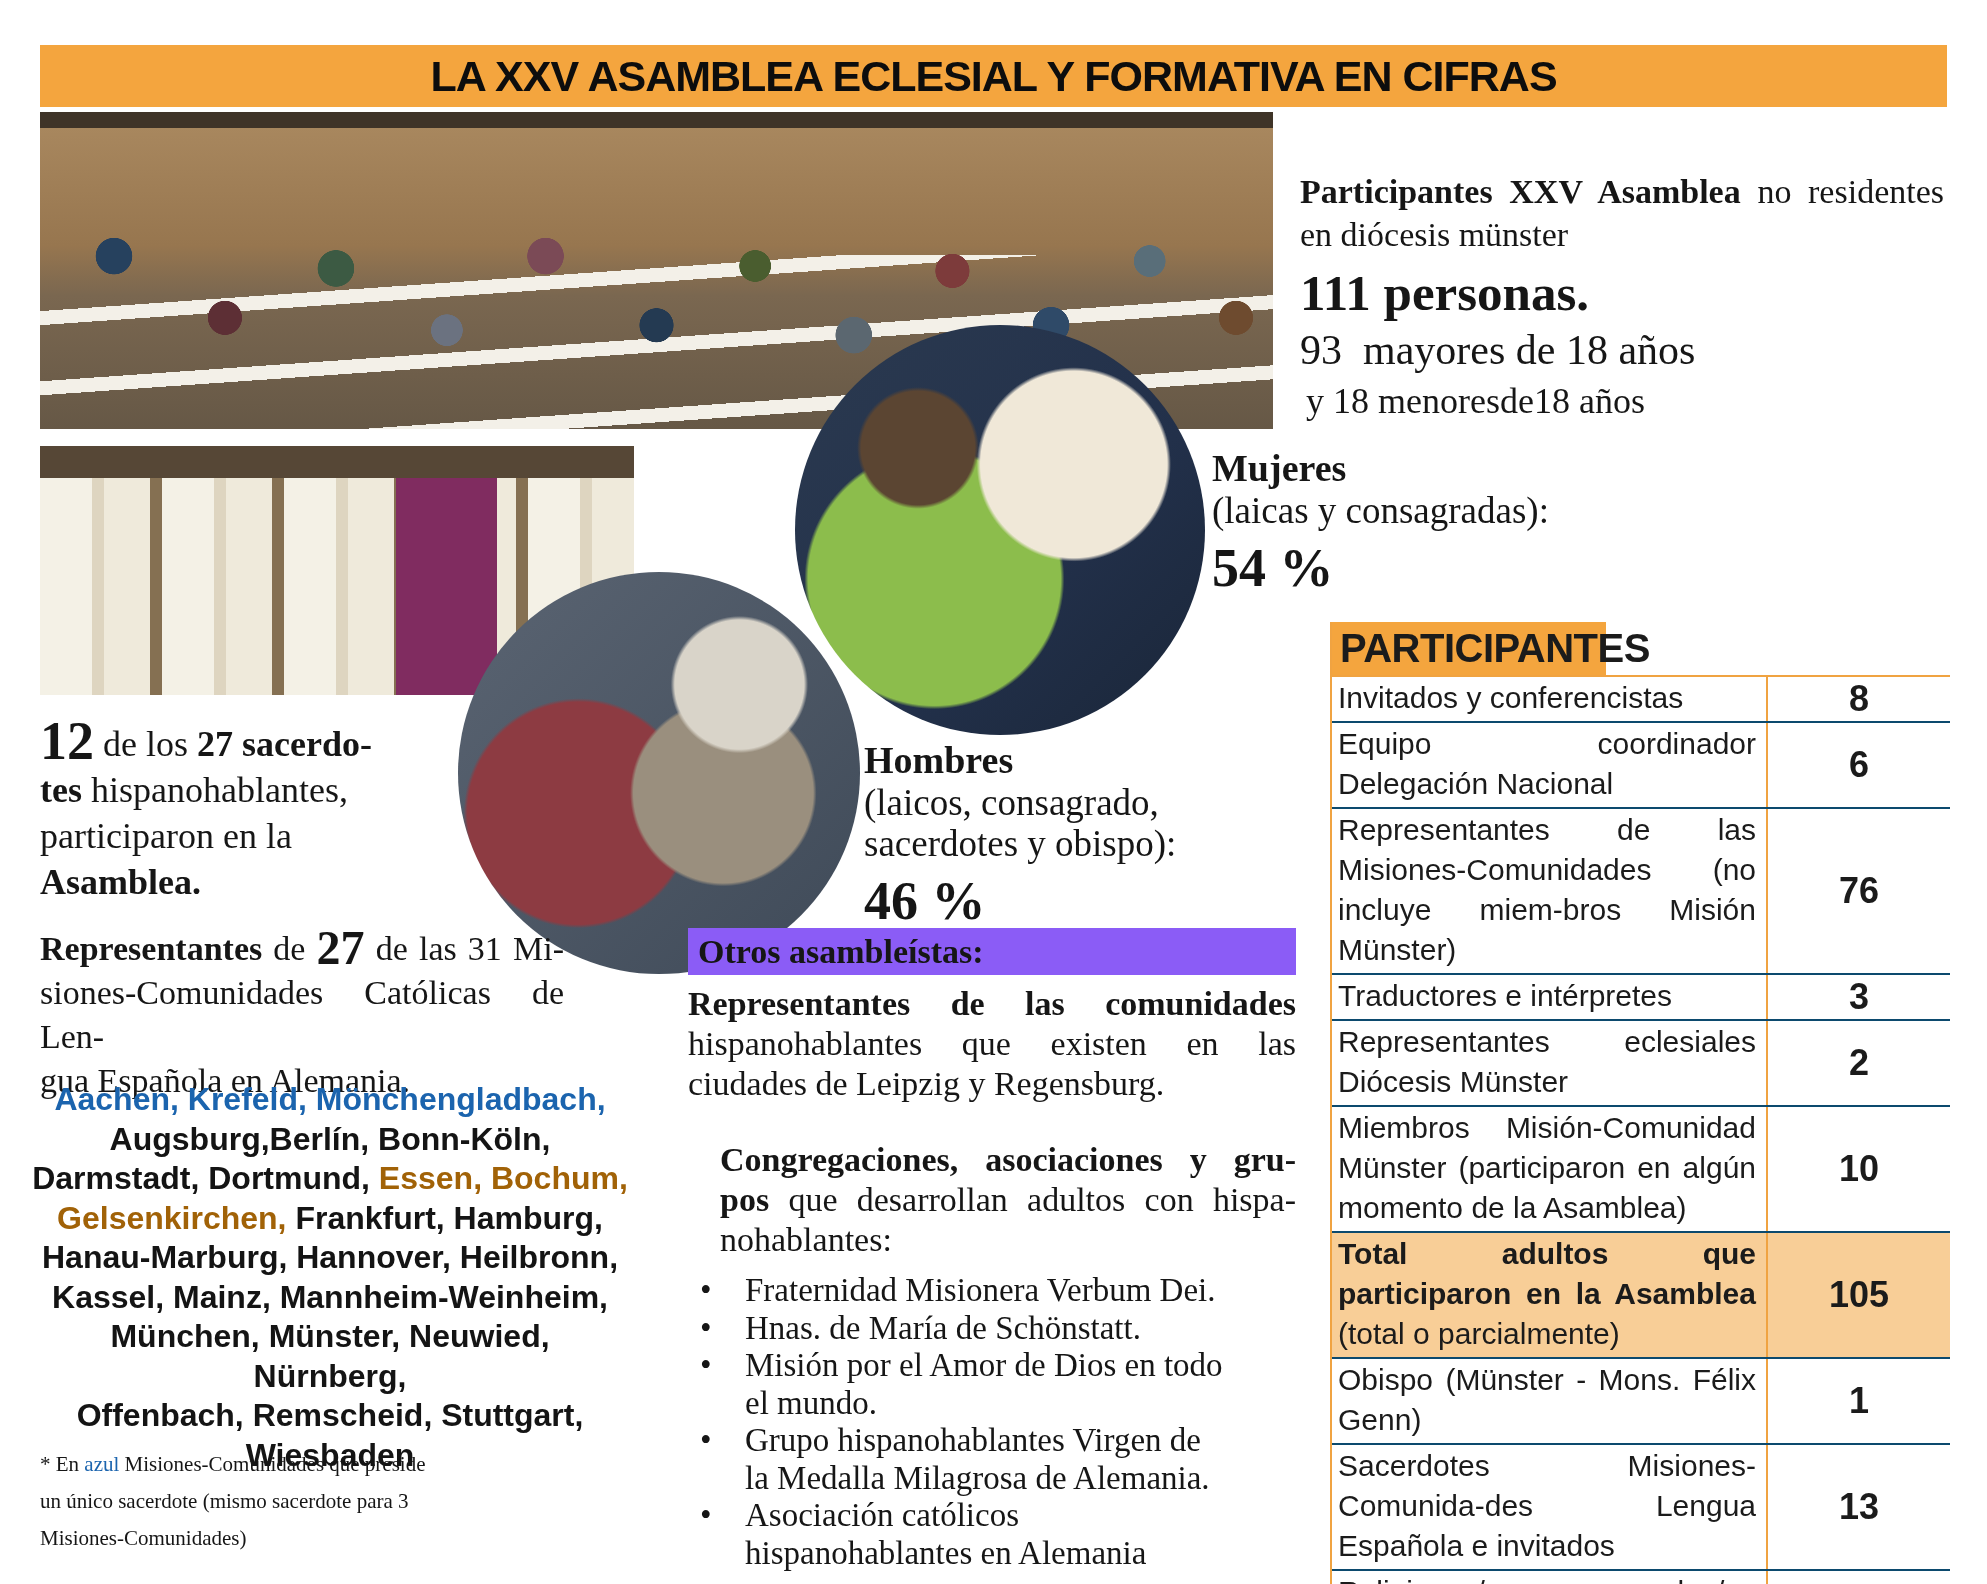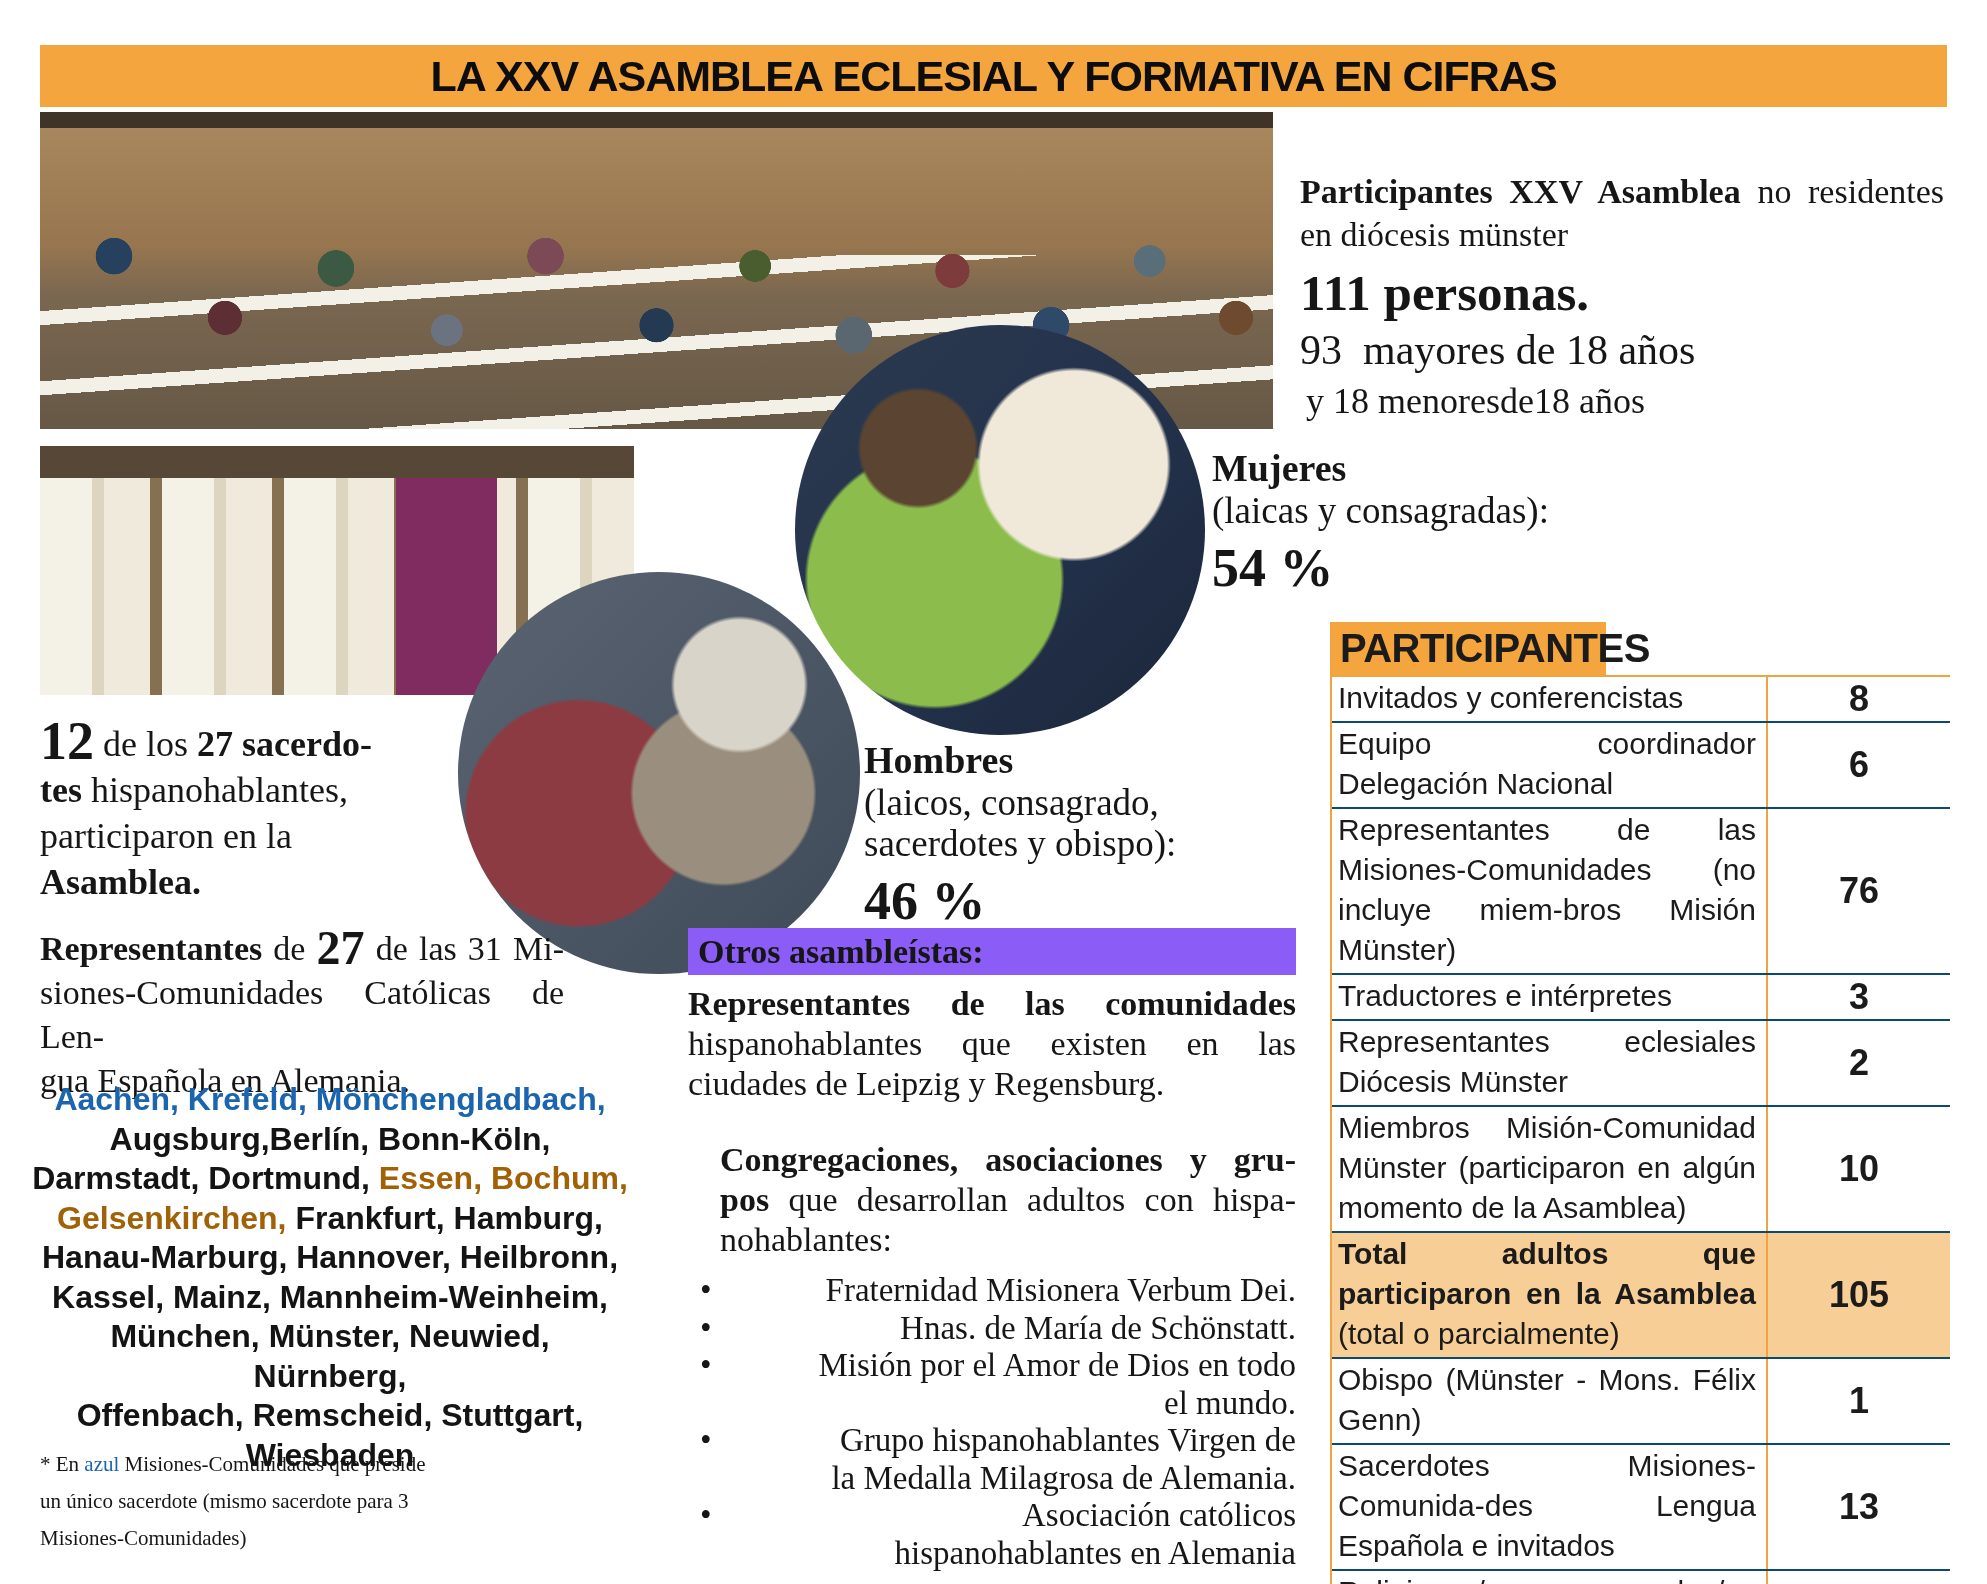--- a/index.html
+++ b/index.html
@@ -85,7 +85,7 @@
              font-size:34px;font-weight:700;}
   .otros .opara{margin:9px 0 0 0;font-size:34px;line-height:40px;text-align:justify;}
   .otros .cong{margin-top:36px;font-size:34px;line-height:40px;margin-left:32px;}
-  .bullets{list-style:none;margin:12px 0 0 0;padding:0;font-size:33px;line-height:37.5px;text-align:right;}
+  .bullets{list-style:none;margin:12px 0 0 0;padding:0;font-size:33px;line-height:37.5px;}
   .bullets li{position:relative;padding-left:57px;white-space:pre-line;}
   .bullets li::before{content:"\2022";position:absolute;left:12px;top:0;}
 

